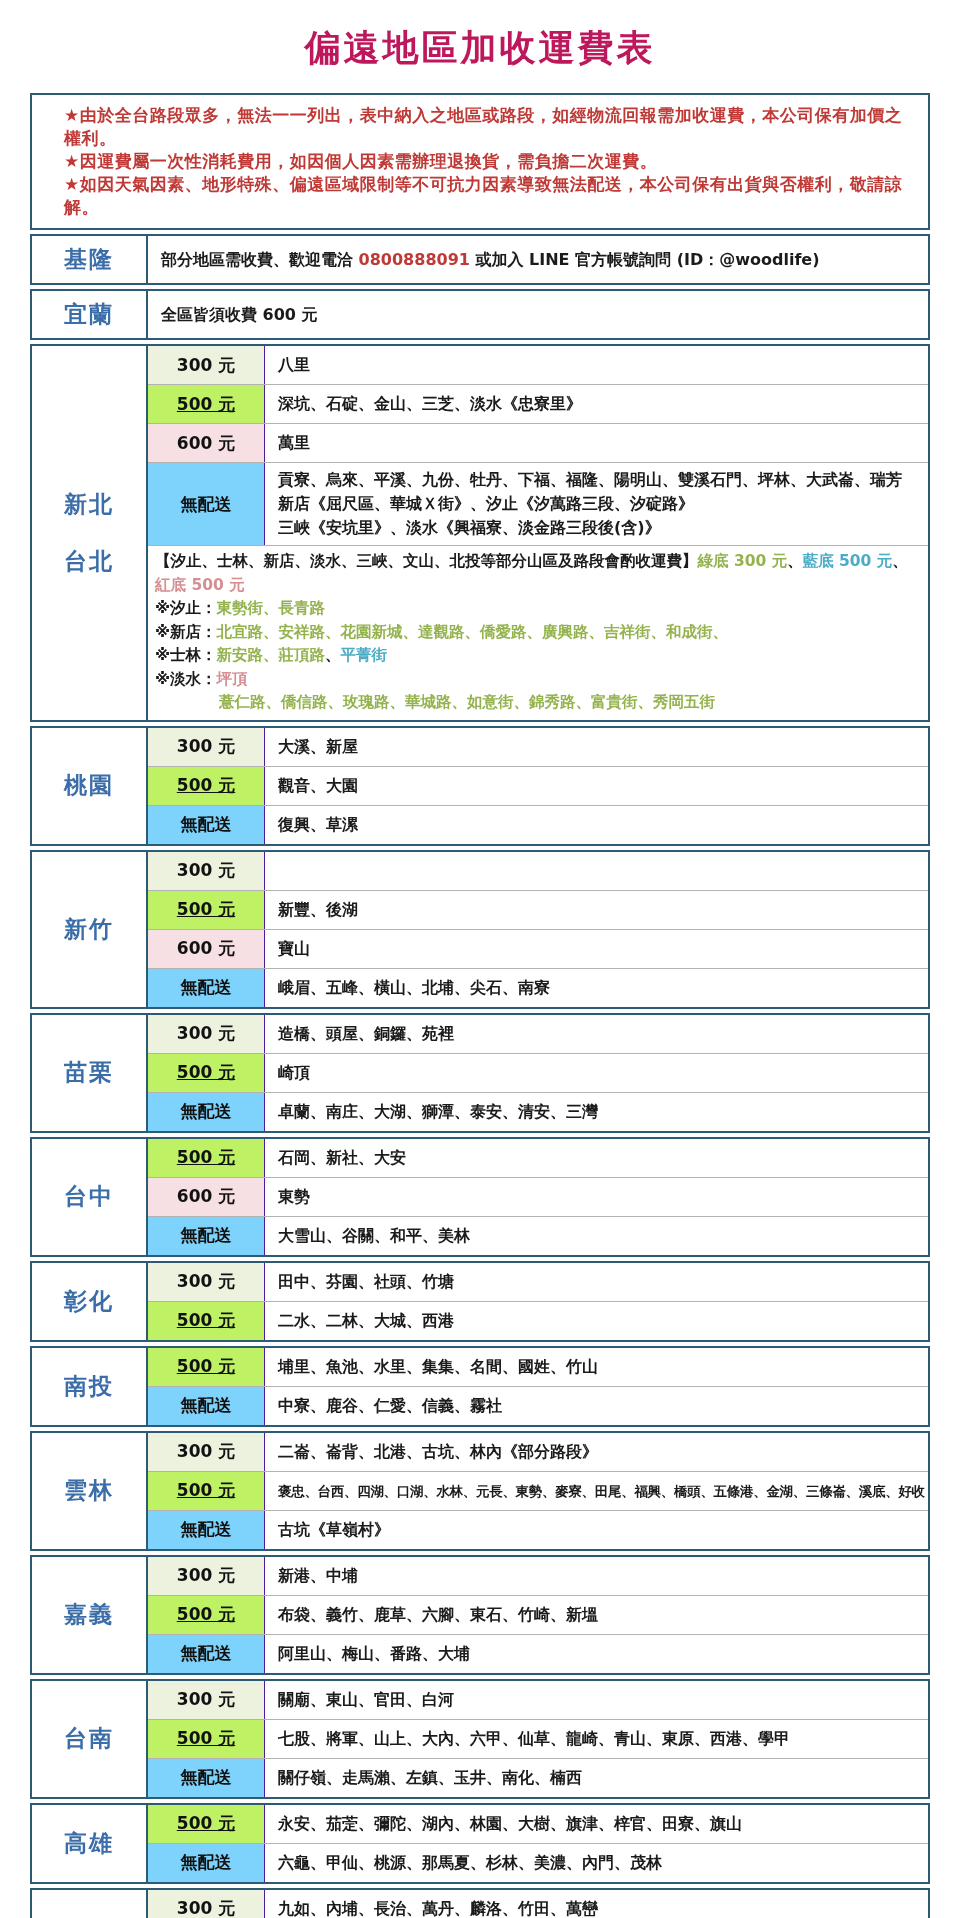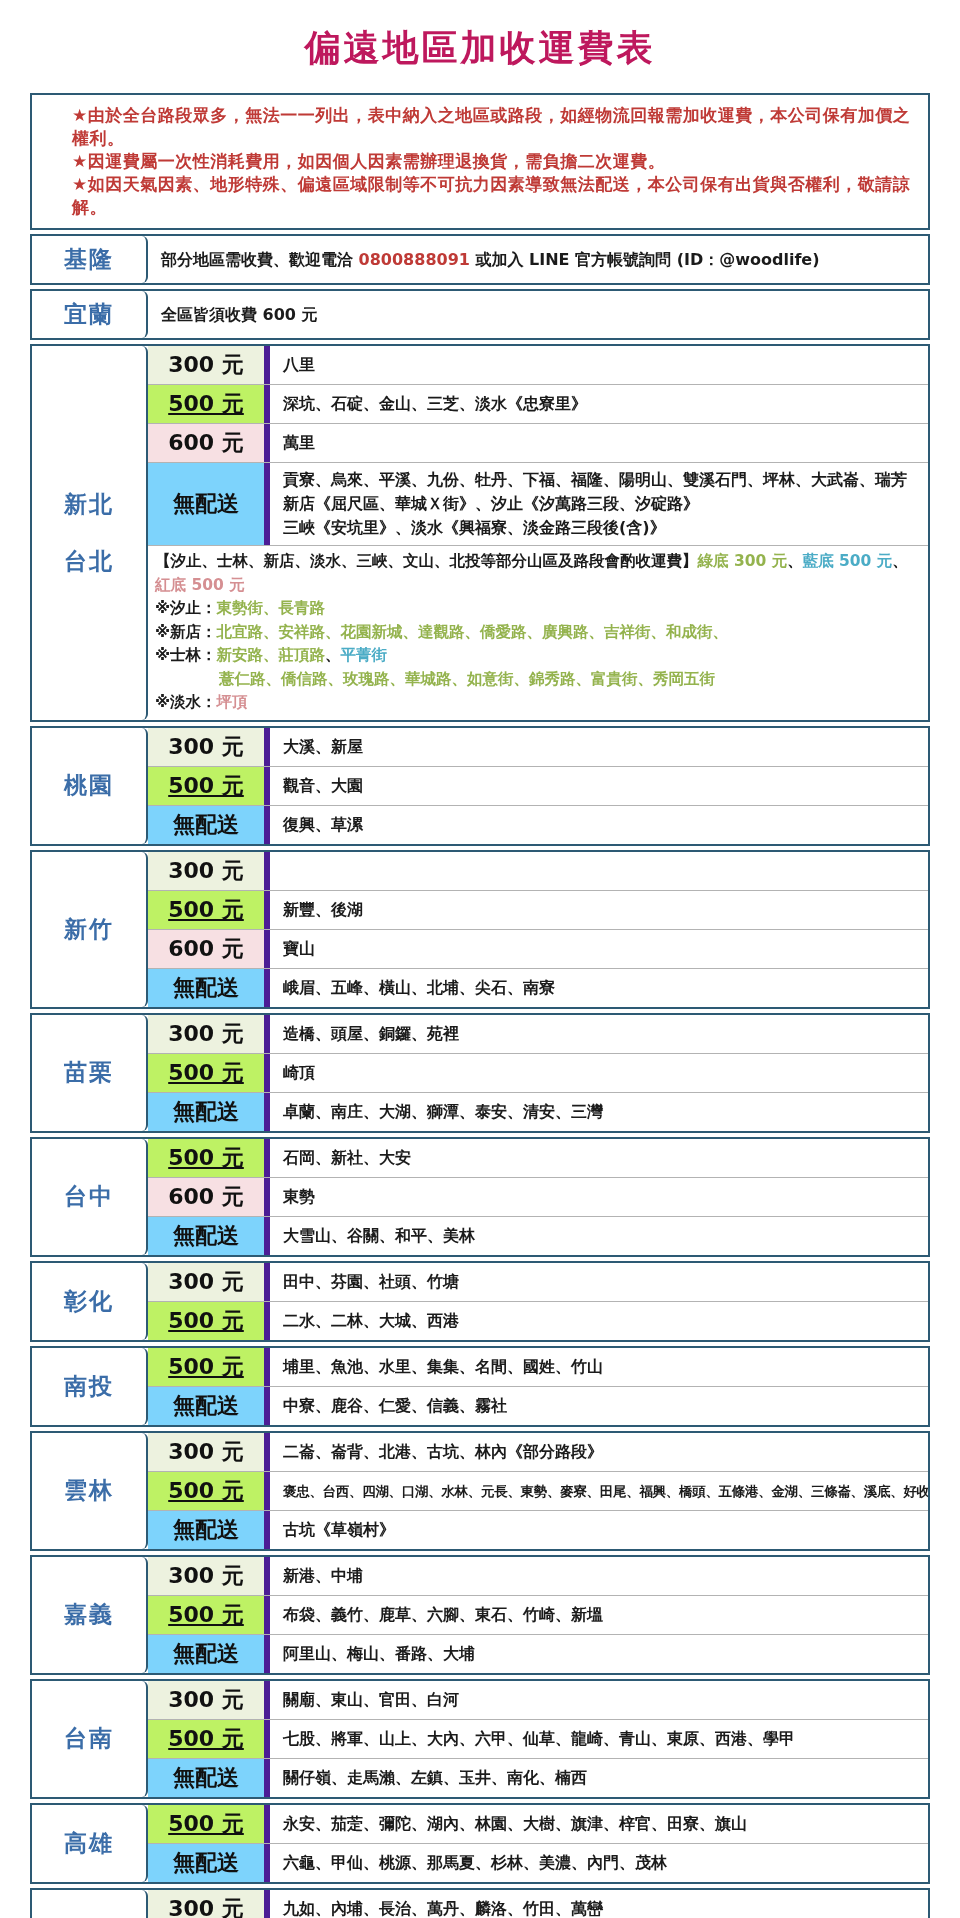--- a/index.html
+++ b/index.html
@@ -15,7 +15,7 @@
   }
   .tablewrap{ width:900px; margin:0 auto 0 30px; }
   .notes{
-    border:2px solid #2d5a74; padding:9px 10px 9px 40px; margin-bottom:4px;
+    border:2px solid #2d5a74; padding:9px 10px 9px 32px; margin-bottom:4px;
     background:#ffffff;
   }
   .note-line{

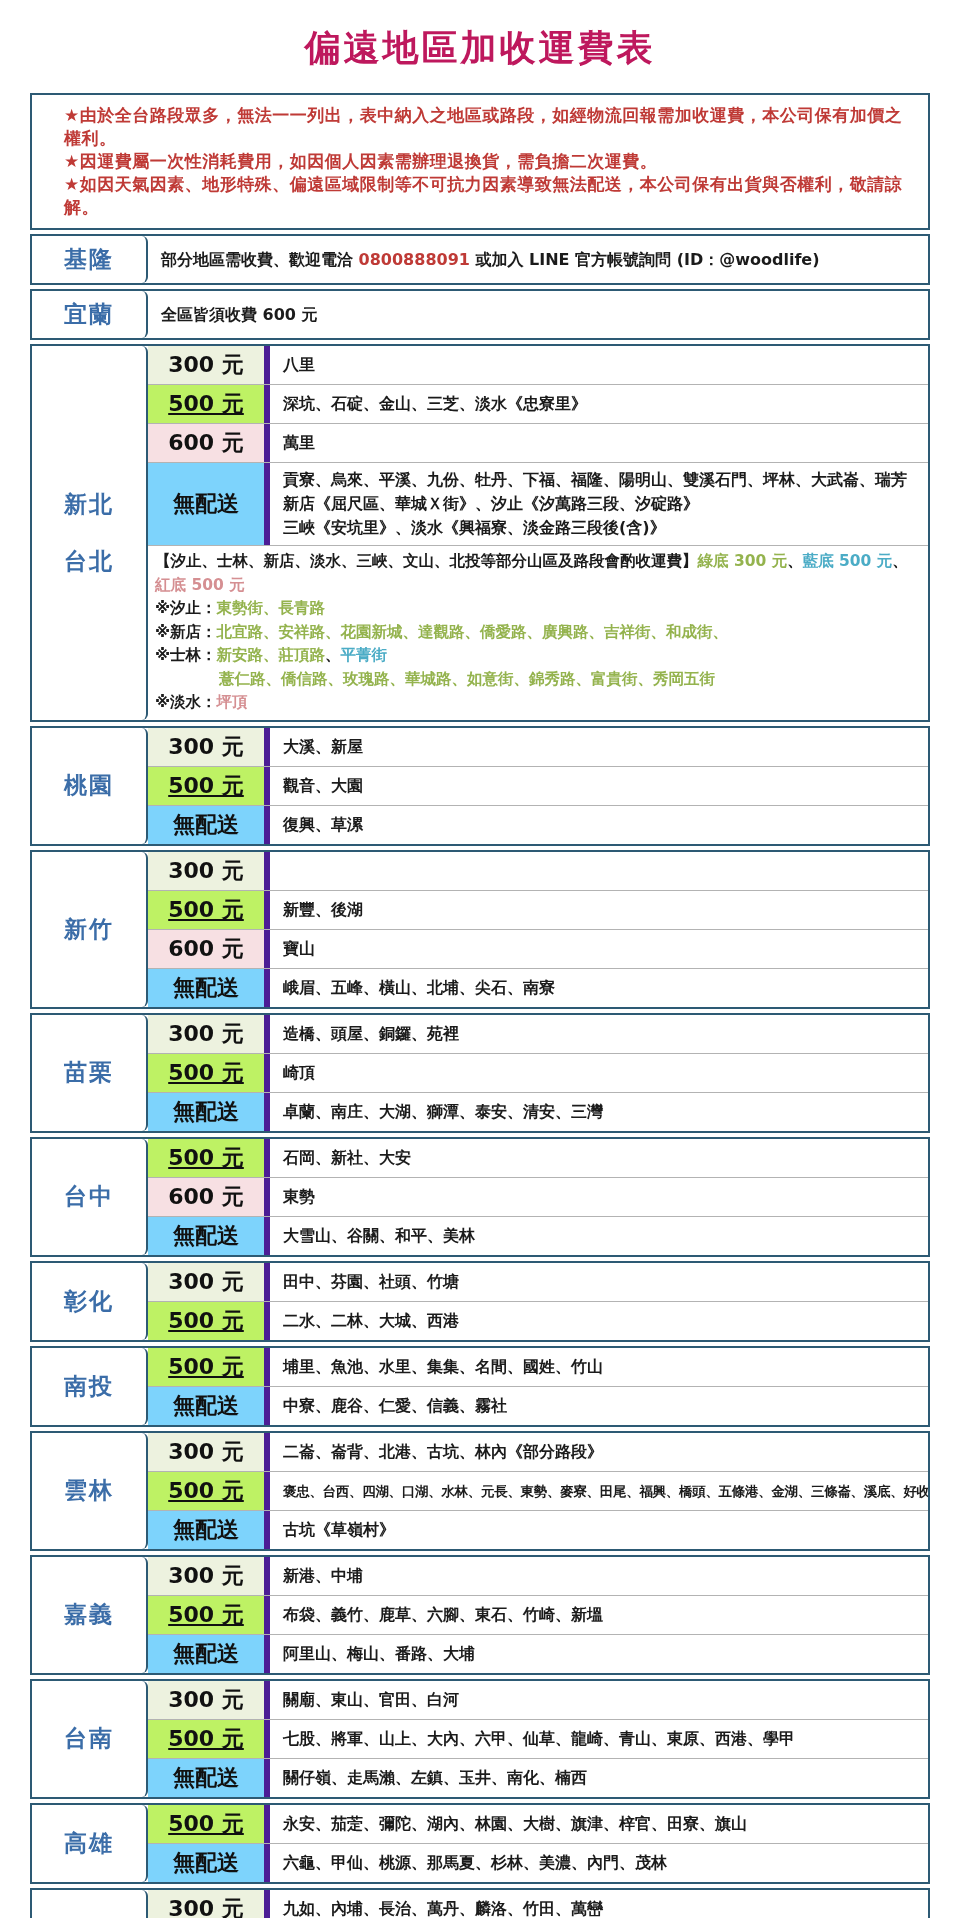--- a/index.html
+++ b/index.html
@@ -27,7 +27,7 @@
   .region{
     width:114px; flex:0 0 114px; border-right:2px solid #2d5a74;
     display:flex; flex-direction:column; align-items:center; justify-content:center;
-    gap:26px; color:#3b6da8; font-size:23px; letter-spacing:2px;border-radius:6px;
+    gap:26px; color:#3b6da8; font-size:23px; letter-spacing:2px;
   }
   .rows{ flex:1 1 auto; display:flex; flex-direction:column; min-width:0; }
   .row{ display:flex; border-bottom:1px solid #b3b3b3; min-width:0; }

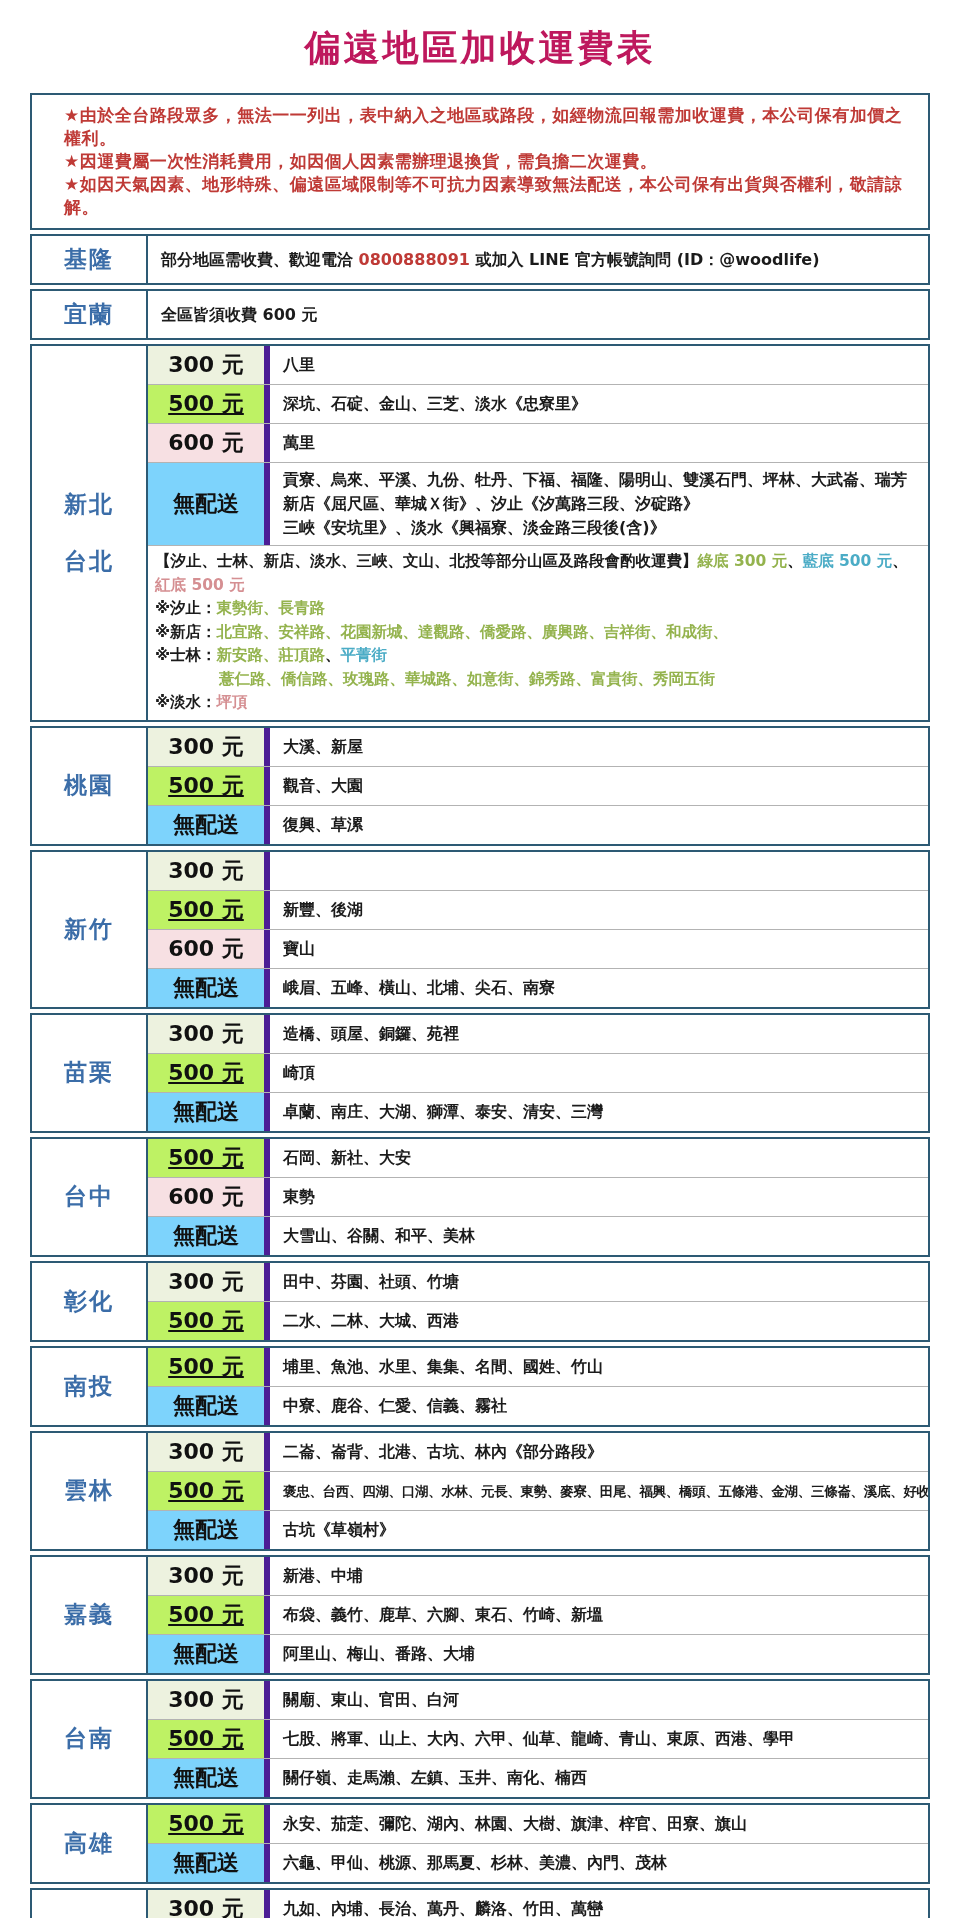--- a/index.html
+++ b/index.html
@@ -35,9 +35,9 @@
   .row.r-fee{ min-height:38px; }
   .row.r-info{ min-height:47px; }
   .fee{
-    width:116px; flex:0 0 116px; border-right:6px solid #4c1d95;
+    width:116px; flex:0 0 116px; border-right:1px solid #4c1d95;
     display:flex; align-items:center; justify-content:center;
-    font-size:22px; color:#111;
+    font-size:17px; color:#111;
   }
   .t300{ background:#edf2df; }
   .t500{ background:#bef264;text-decoration:underline; }

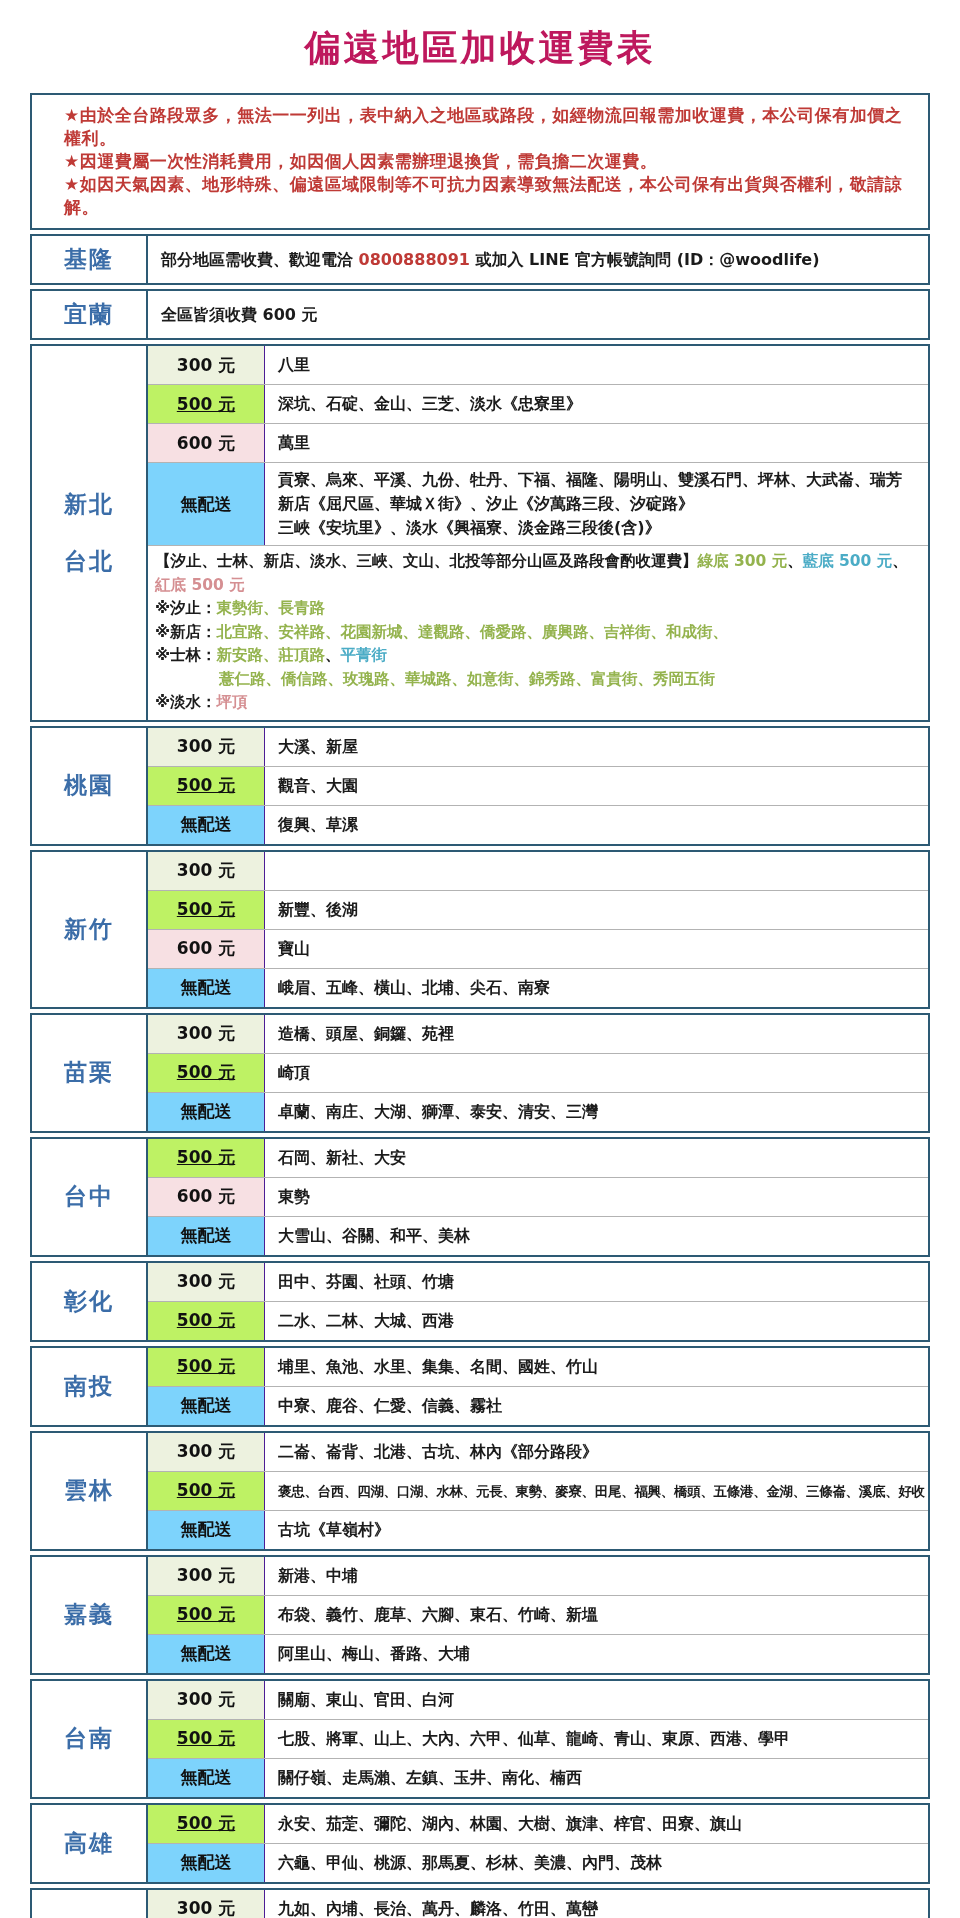--- a/index.html
+++ b/index.html
@@ -133,8 +133,8 @@
               <span class="sline"><span class="c-black">※汐止：</span><span class="c-green">東勢街、長青路</span></span>
               <span class="sline"><span class="c-black">※新店：</span><span class="c-green">北宜路、安祥路、花園新城、達觀路、僑愛路、廣興路、吉祥街、和成街、</span></span>
               <span class="sline"><span class="c-black">※士林：</span><span class="c-green">新安路、莊頂路</span><span class="c-black">、</span><span class="c-blue">平菁街</span></span>
+              <span class="sline"><span class="c-black">※淡水：</span><span class="c-pink">坪頂</span></span>
               <span class="sline indent"><span class="c-green">薏仁路、僑信路、玫瑰路、華城路、如意街、錦秀路、富貴街、秀岡五街</span></span>
-              <span class="sline"><span class="c-black">※淡水：</span><span class="c-pink">坪頂</span></span>
             </div>
           </div>
         </div>

